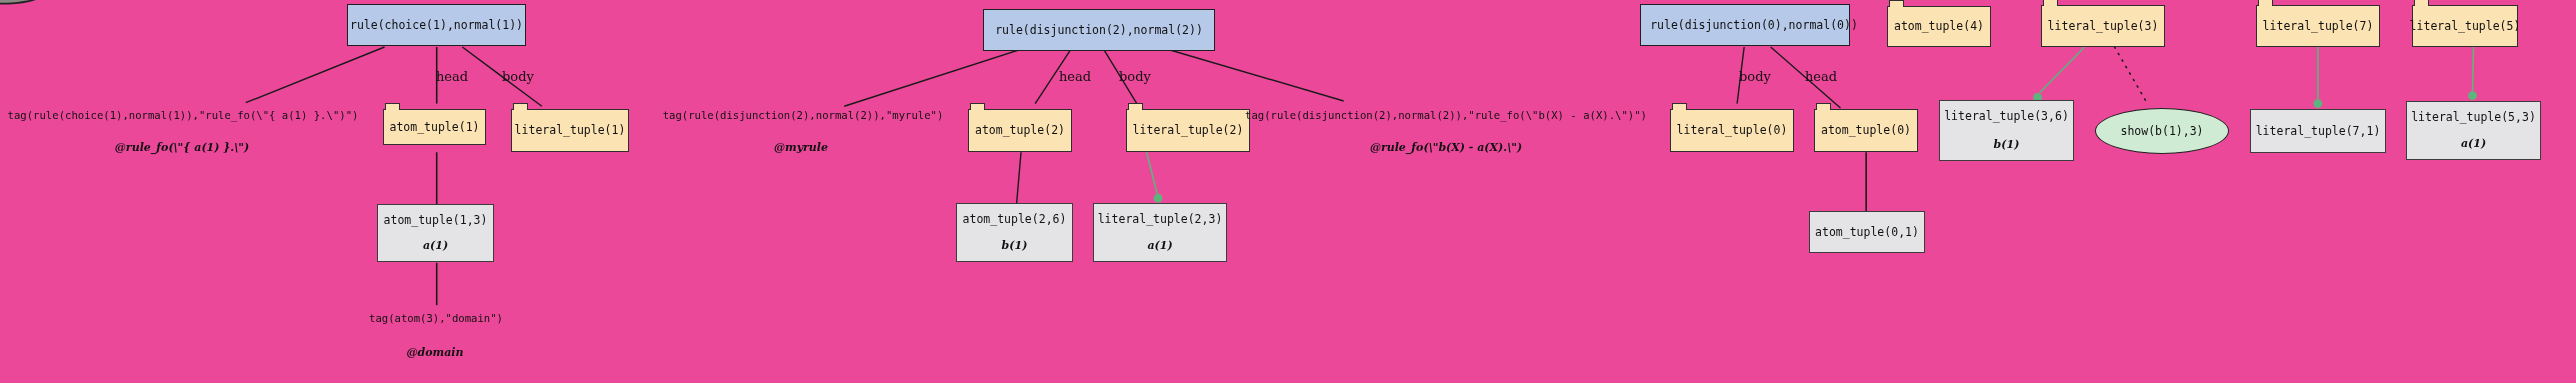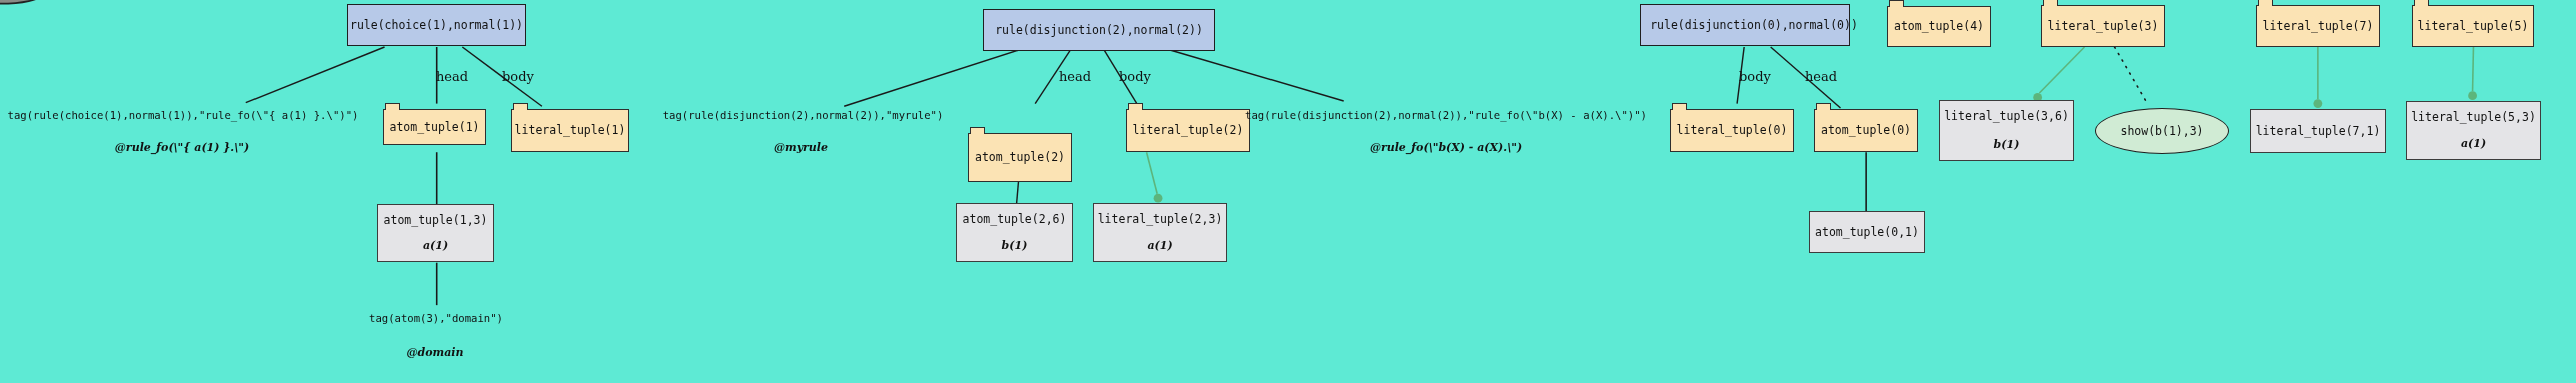--- a/index.html
+++ b/index.html
@@ -5,7 +5,7 @@
   html,body { margin:0; padding:0; background:#ffffff; }
   #canvas {
     position:relative; width:2576px; height:384px;
-    background:#5eead4; overflow:hidden;
+    background:#ec4899; overflow:hidden;
     font-family:"DejaVu Sans Mono","Liberation Mono",monospace;
     color:#111;
   }

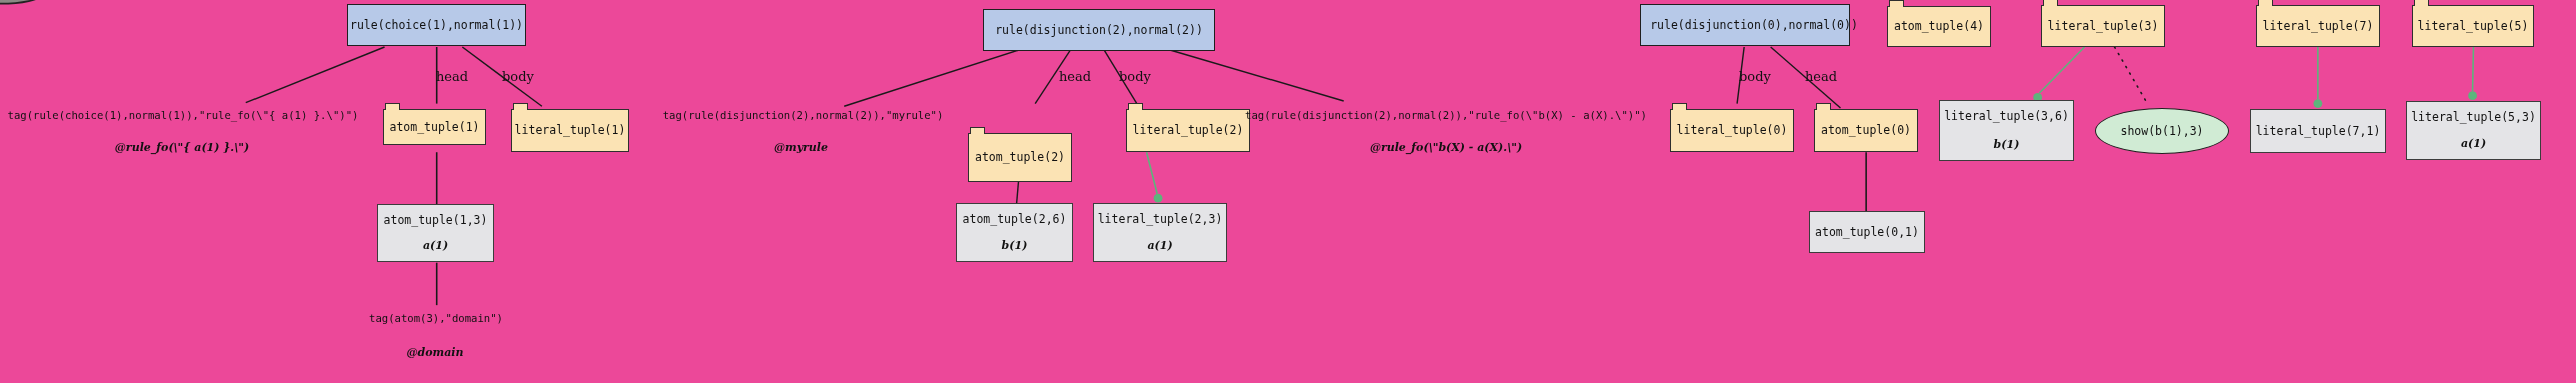--- a/index.html
+++ b/index.html
@@ -197,7 +197,7 @@
     <span>literal_tuple(7,1)</span>
   </div>
 
-  <div class="node folder" style="left:2412px; top:5.3px; width:122px; height:42px;">
+  <div class="node folder" style="left:2412px; top:5.3px; width:106px; height:42px;">
     <div class="tab"></div>
     <span>literal_tuple(5)</span>
   </div>

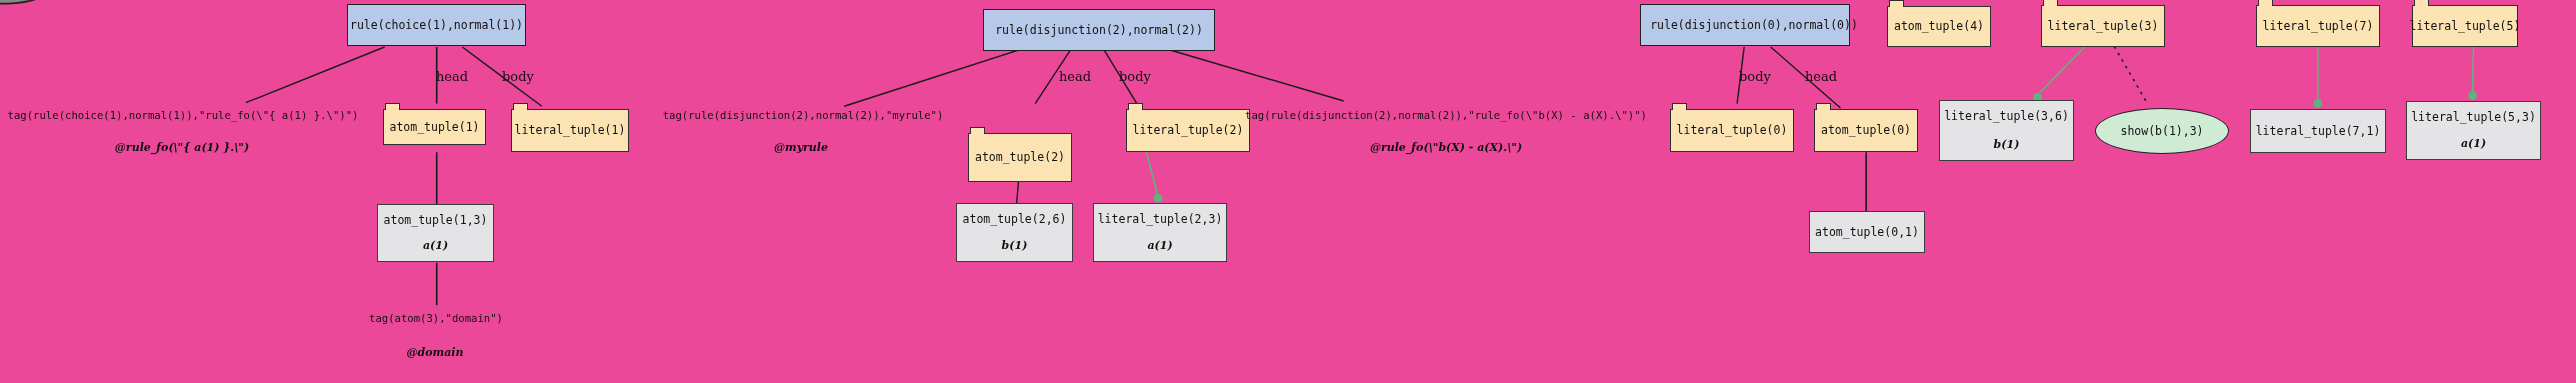--- a/index.html
+++ b/index.html
@@ -125,7 +125,7 @@
   <div class="edgelabel" style="left:1059px; top:69px;">head</div>
   <div class="edgelabel" style="left:1119px; top:69px;">body</div>
 
-  <div class="node folder" style="left:968px; top:109px; width:104px; height:49px;margin-top:24px;">
+  <div class="node folder" style="left:968px; top:109px; width:104px; height:43px;">
     <div class="tab"></div>
     <span>atom_tuple(2)</span>
   </div>

